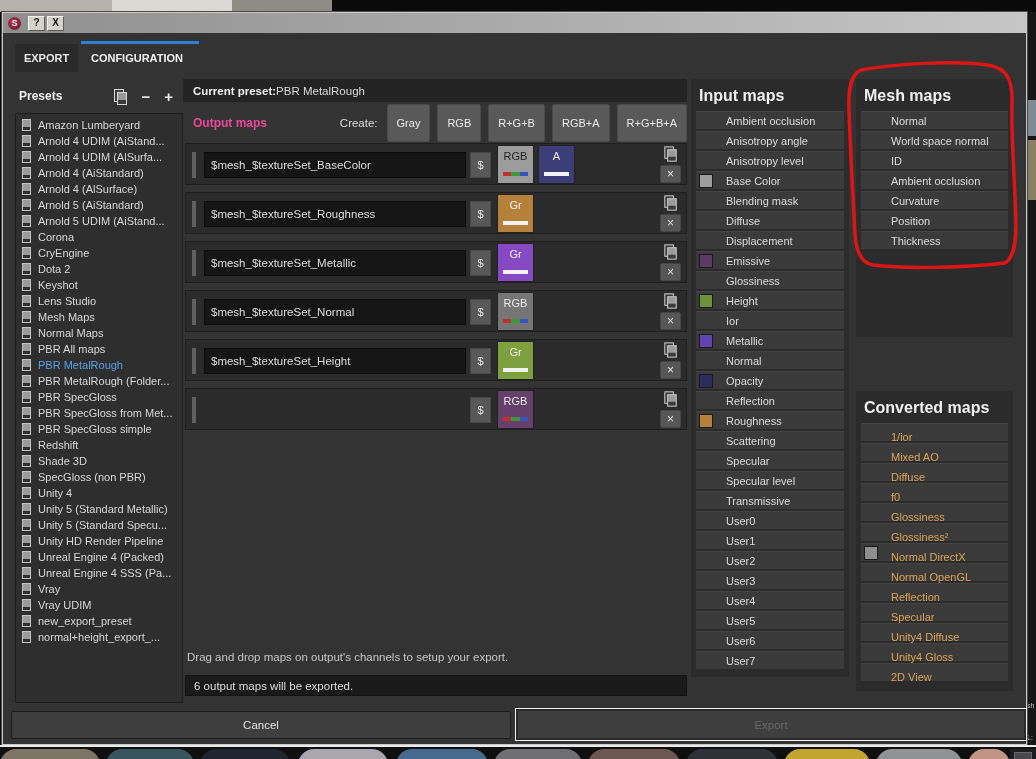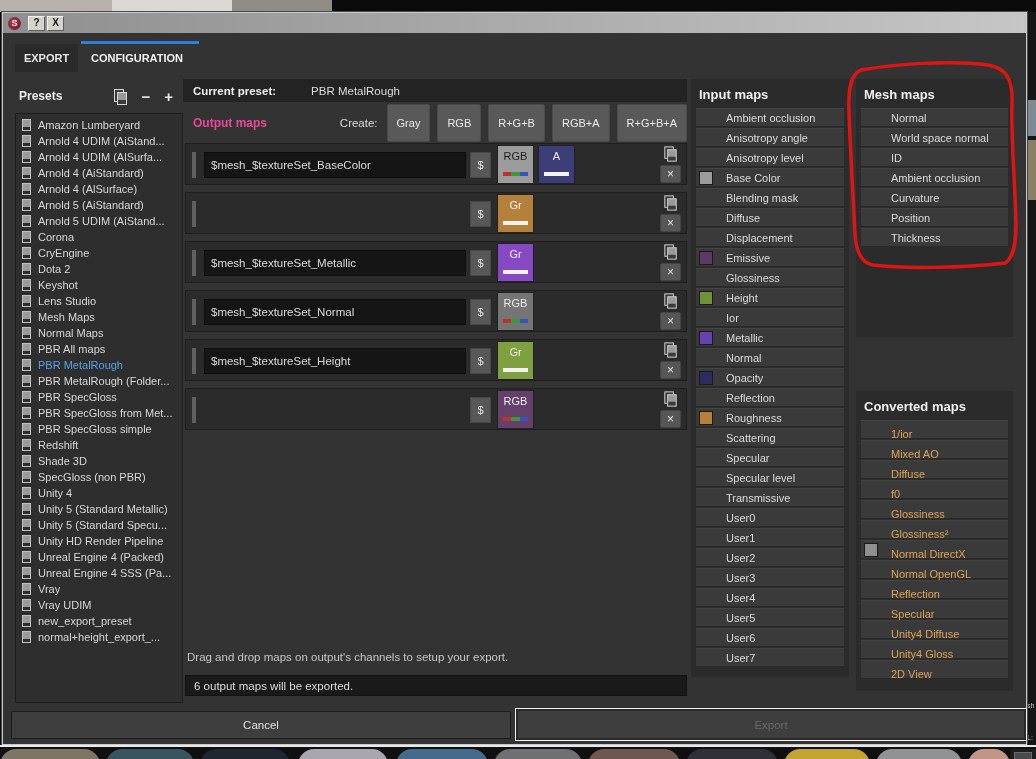--- a/index.html
+++ b/index.html
@@ -50,7 +50,7 @@
       box-shadow: inset 0 3px 0 -2px #9a9a9a, inset 0 6px 0 -2px #9a9a9a, inset 0 9px 0 -2px #9a9a9a; }
 
   
-  .current-preset-bar { position:absolute; left:180px; top:66px; width:504px; height:23px; background:#232323; display:flex; align-items:center; padding-left:10px; font-size:11.5px;gap:35px; }
+  .current-preset-bar { position:absolute; left:180px; top:66px; width:504px; height:23px; background:#232323; display:flex; align-items:center; padding-left:10px; font-size:11.5px; }
   .current-preset-bar .lbl { color:#f0f0f0; font-weight:bold; }
   .current-preset-bar .val { color:#dcdcdc; }
   .outmaps-header { position:absolute; left:180px; top:96px; width:504px; height:28px; display:flex; align-items:center; }

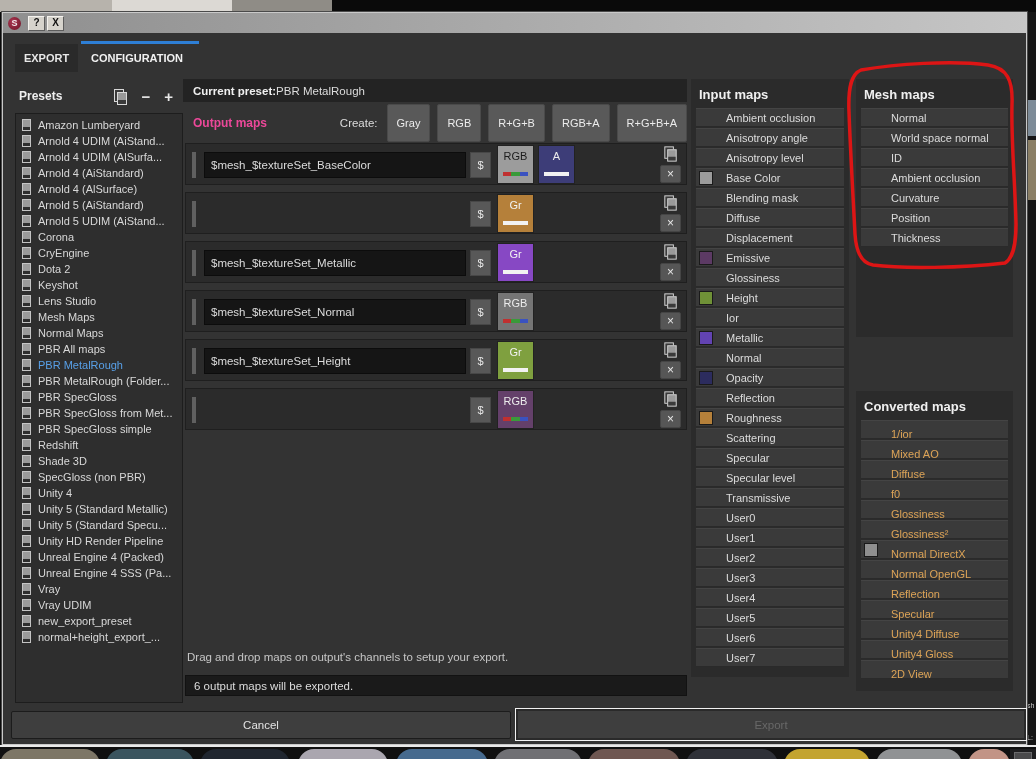--- a/index.html
+++ b/index.html
@@ -78,7 +78,7 @@
   .panel-input { left:688px; top:66px; width:158px; height:598px; }
   .panel-mesh  { left:853px; top:66px; width:157px; height:258px; }
   .panel-conv  { left:853px; top:378px; width:157px; height:300px; }
-  .panel-title { color:#f0f0f0; font-weight:bold; font-size:13px; padding:8px 0 6px 8px; }
+  .panel-title { color:#f0f0f0; font-weight:bold; font-size:16px; padding:8px 0 6px 8px; }
   .map-item { position:relative; height:19px; margin:0 5px 1px 5px; background:#3a3a3a; border-top:1px solid #444444; border-bottom:1px solid #2a2a2a; display:flex; align-items:center; }
   .map-item .swatch { position:absolute; left:3px; top:2px; width:14px; height:14px; border:1px solid #1a1a1a; }
   .map-item .mlabel { margin-left:30px; font-size:11px; color:#dcdcdc; white-space:nowrap; }

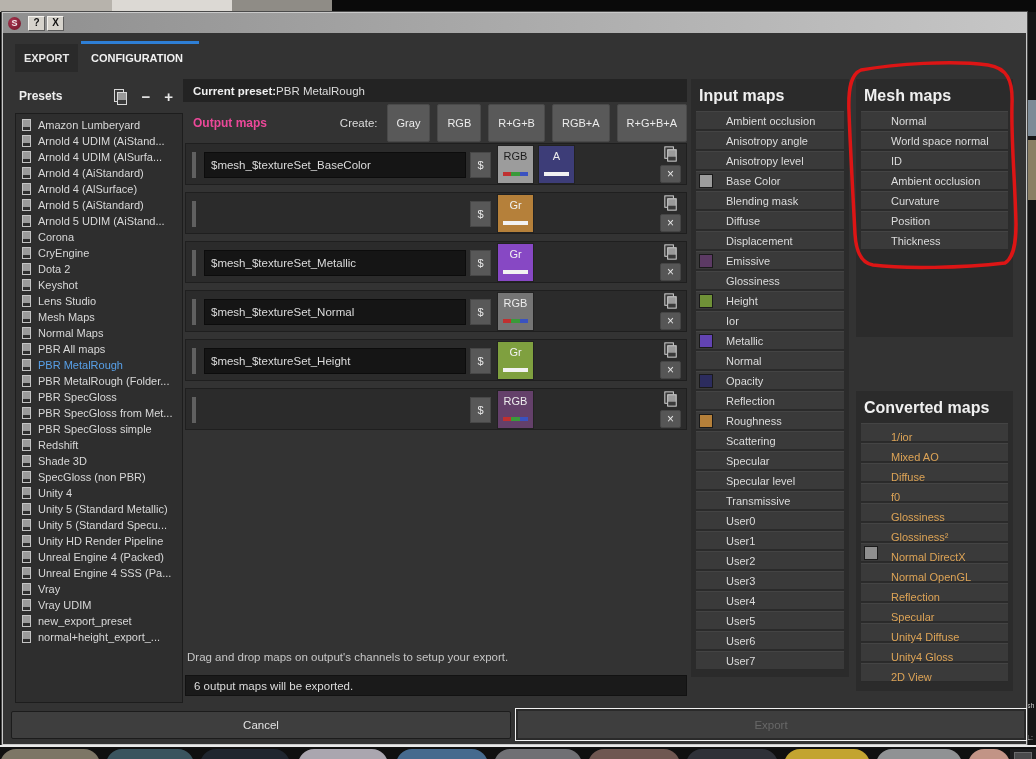--- a/index.html
+++ b/index.html
@@ -298,6 +298,7 @@
         </div>
         <div class="out-row">
           <div class="grip"></div>
+          <input class="name-input" type="text" value="$mesh_$textureSet_Roughness" style="">
           <div class="dollar-btn">$</div>
           <div class="chips">
             <div class="chip" style="background: rgb(181, 128, 58); color: rgb(242, 242, 242);">Gr<div class="bar" style="background: rgb(242, 242, 242);"></div></div>

